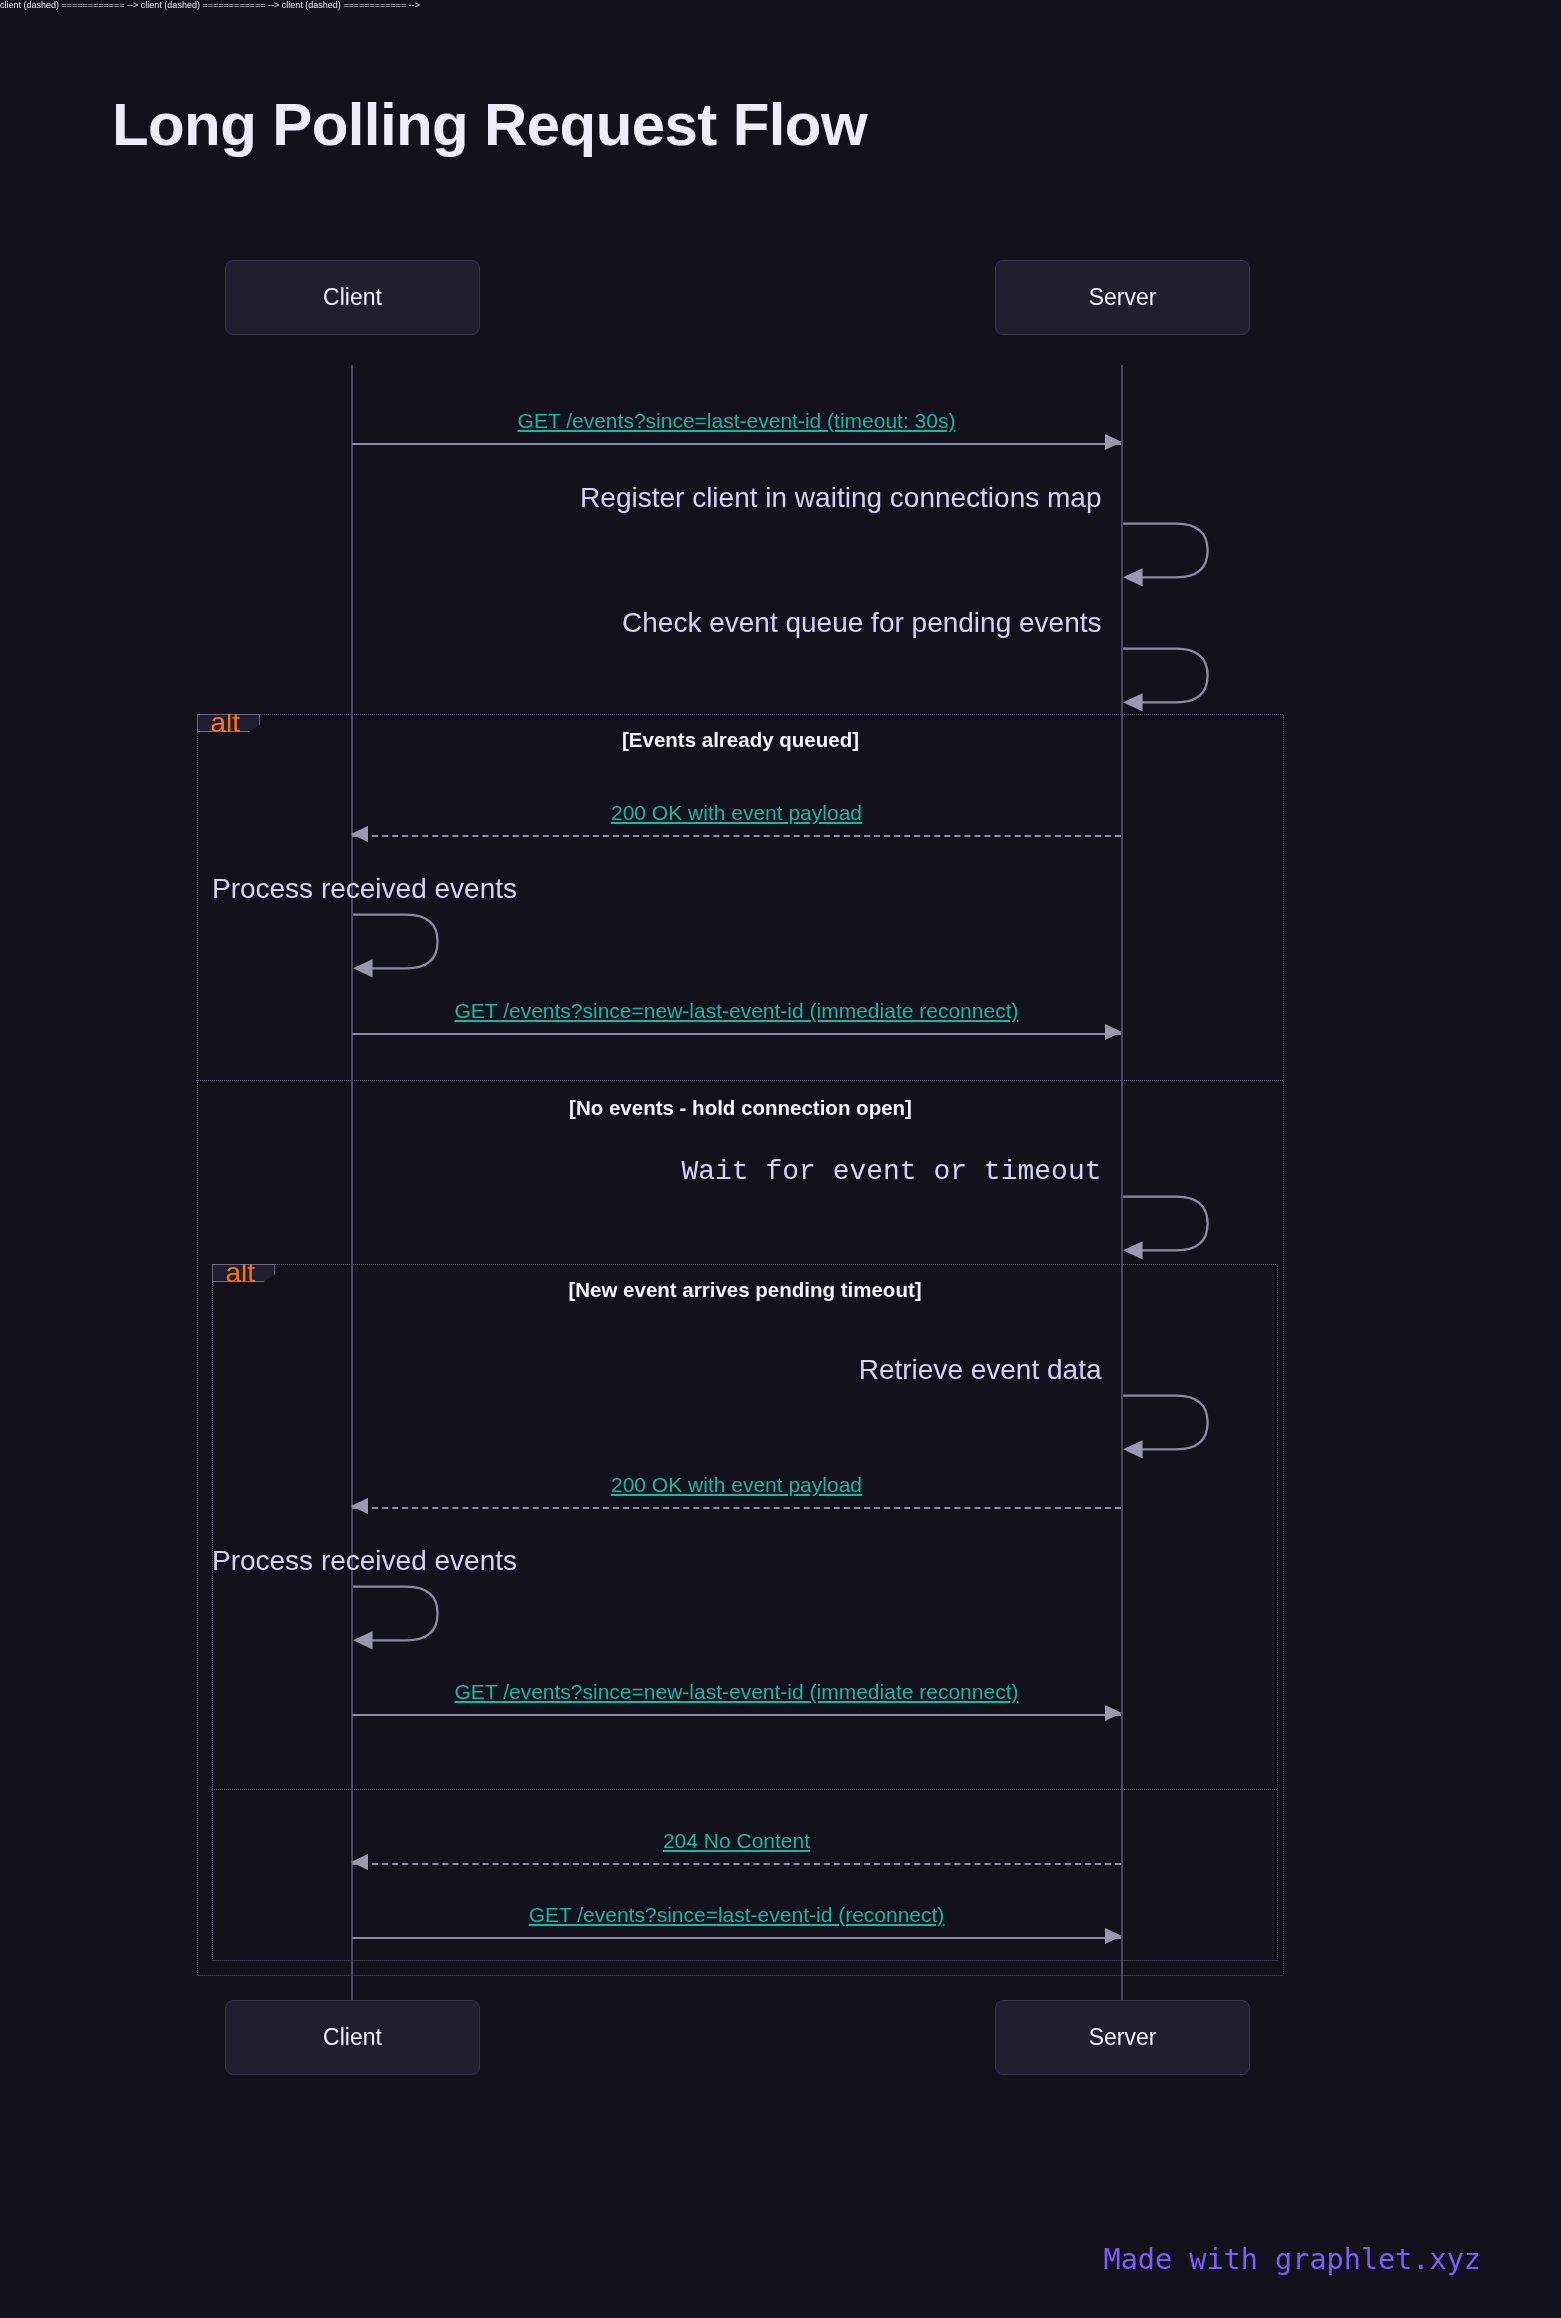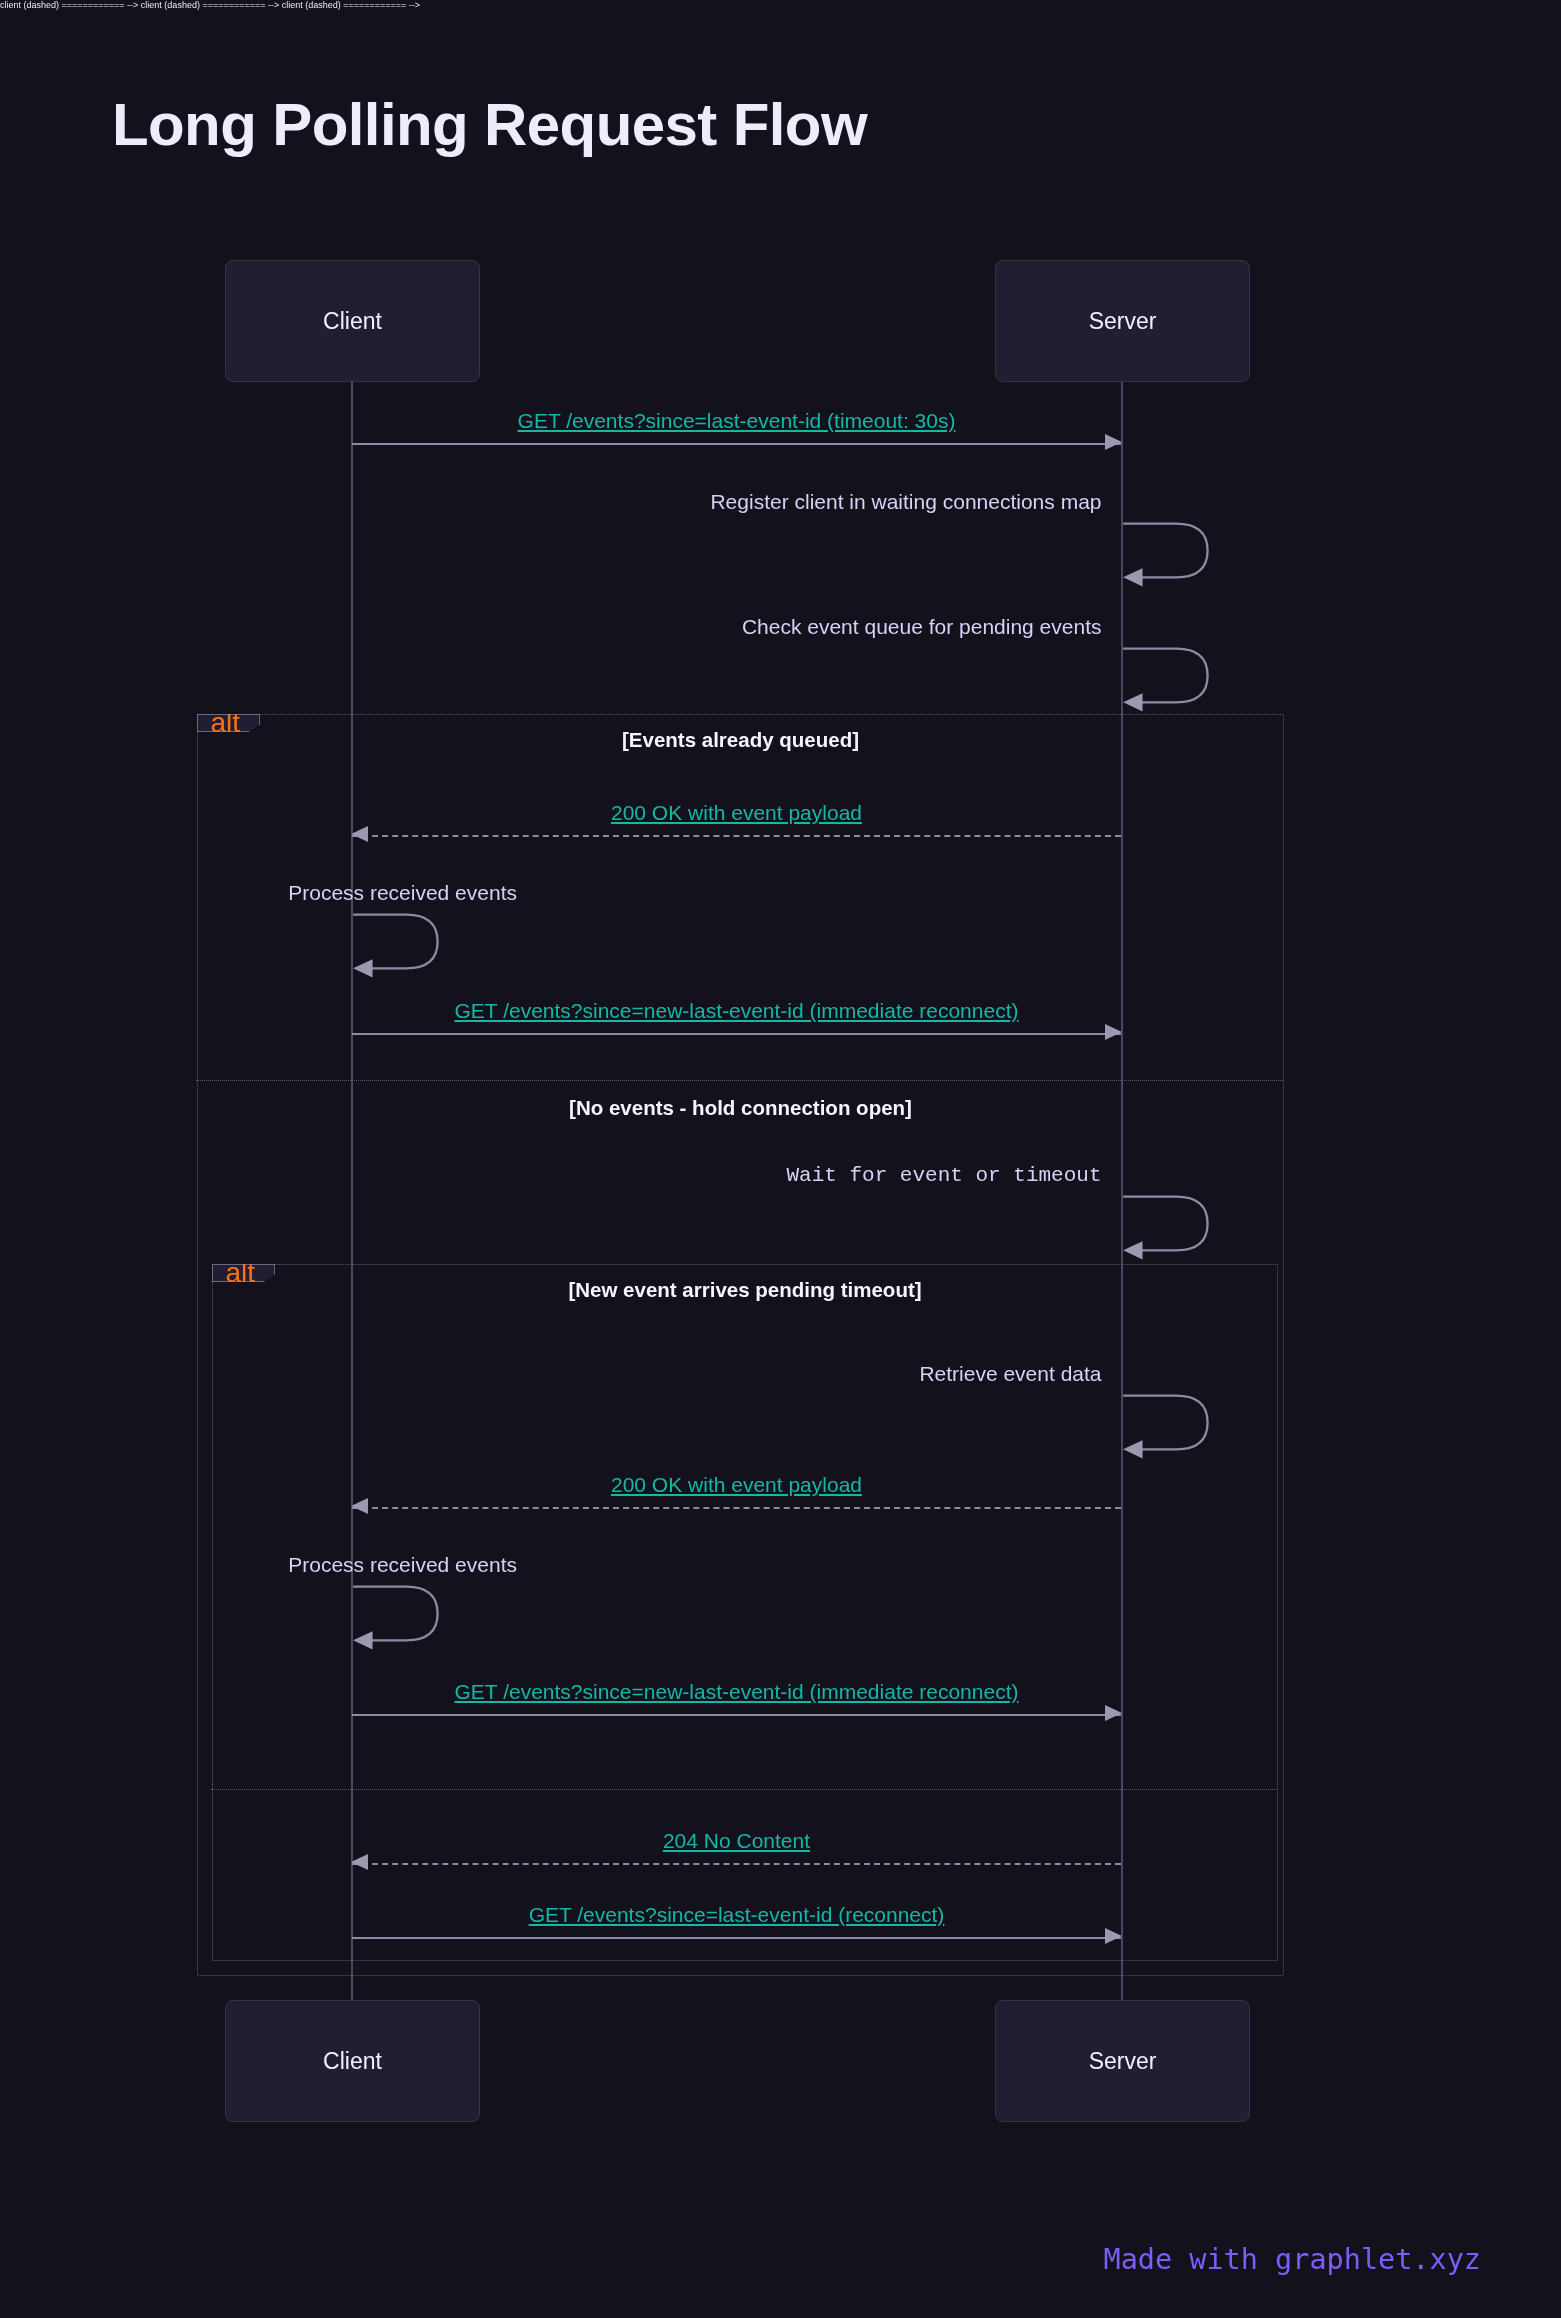--- a/index.html
+++ b/index.html
@@ -22,7 +22,7 @@
   
   .participant {
     position:absolute;
-    width:255px; height:122px;
+    width:255px; height:75px;
     background:#201e30;
     border:1.1px solid #35334a;
     border-radius:8px;

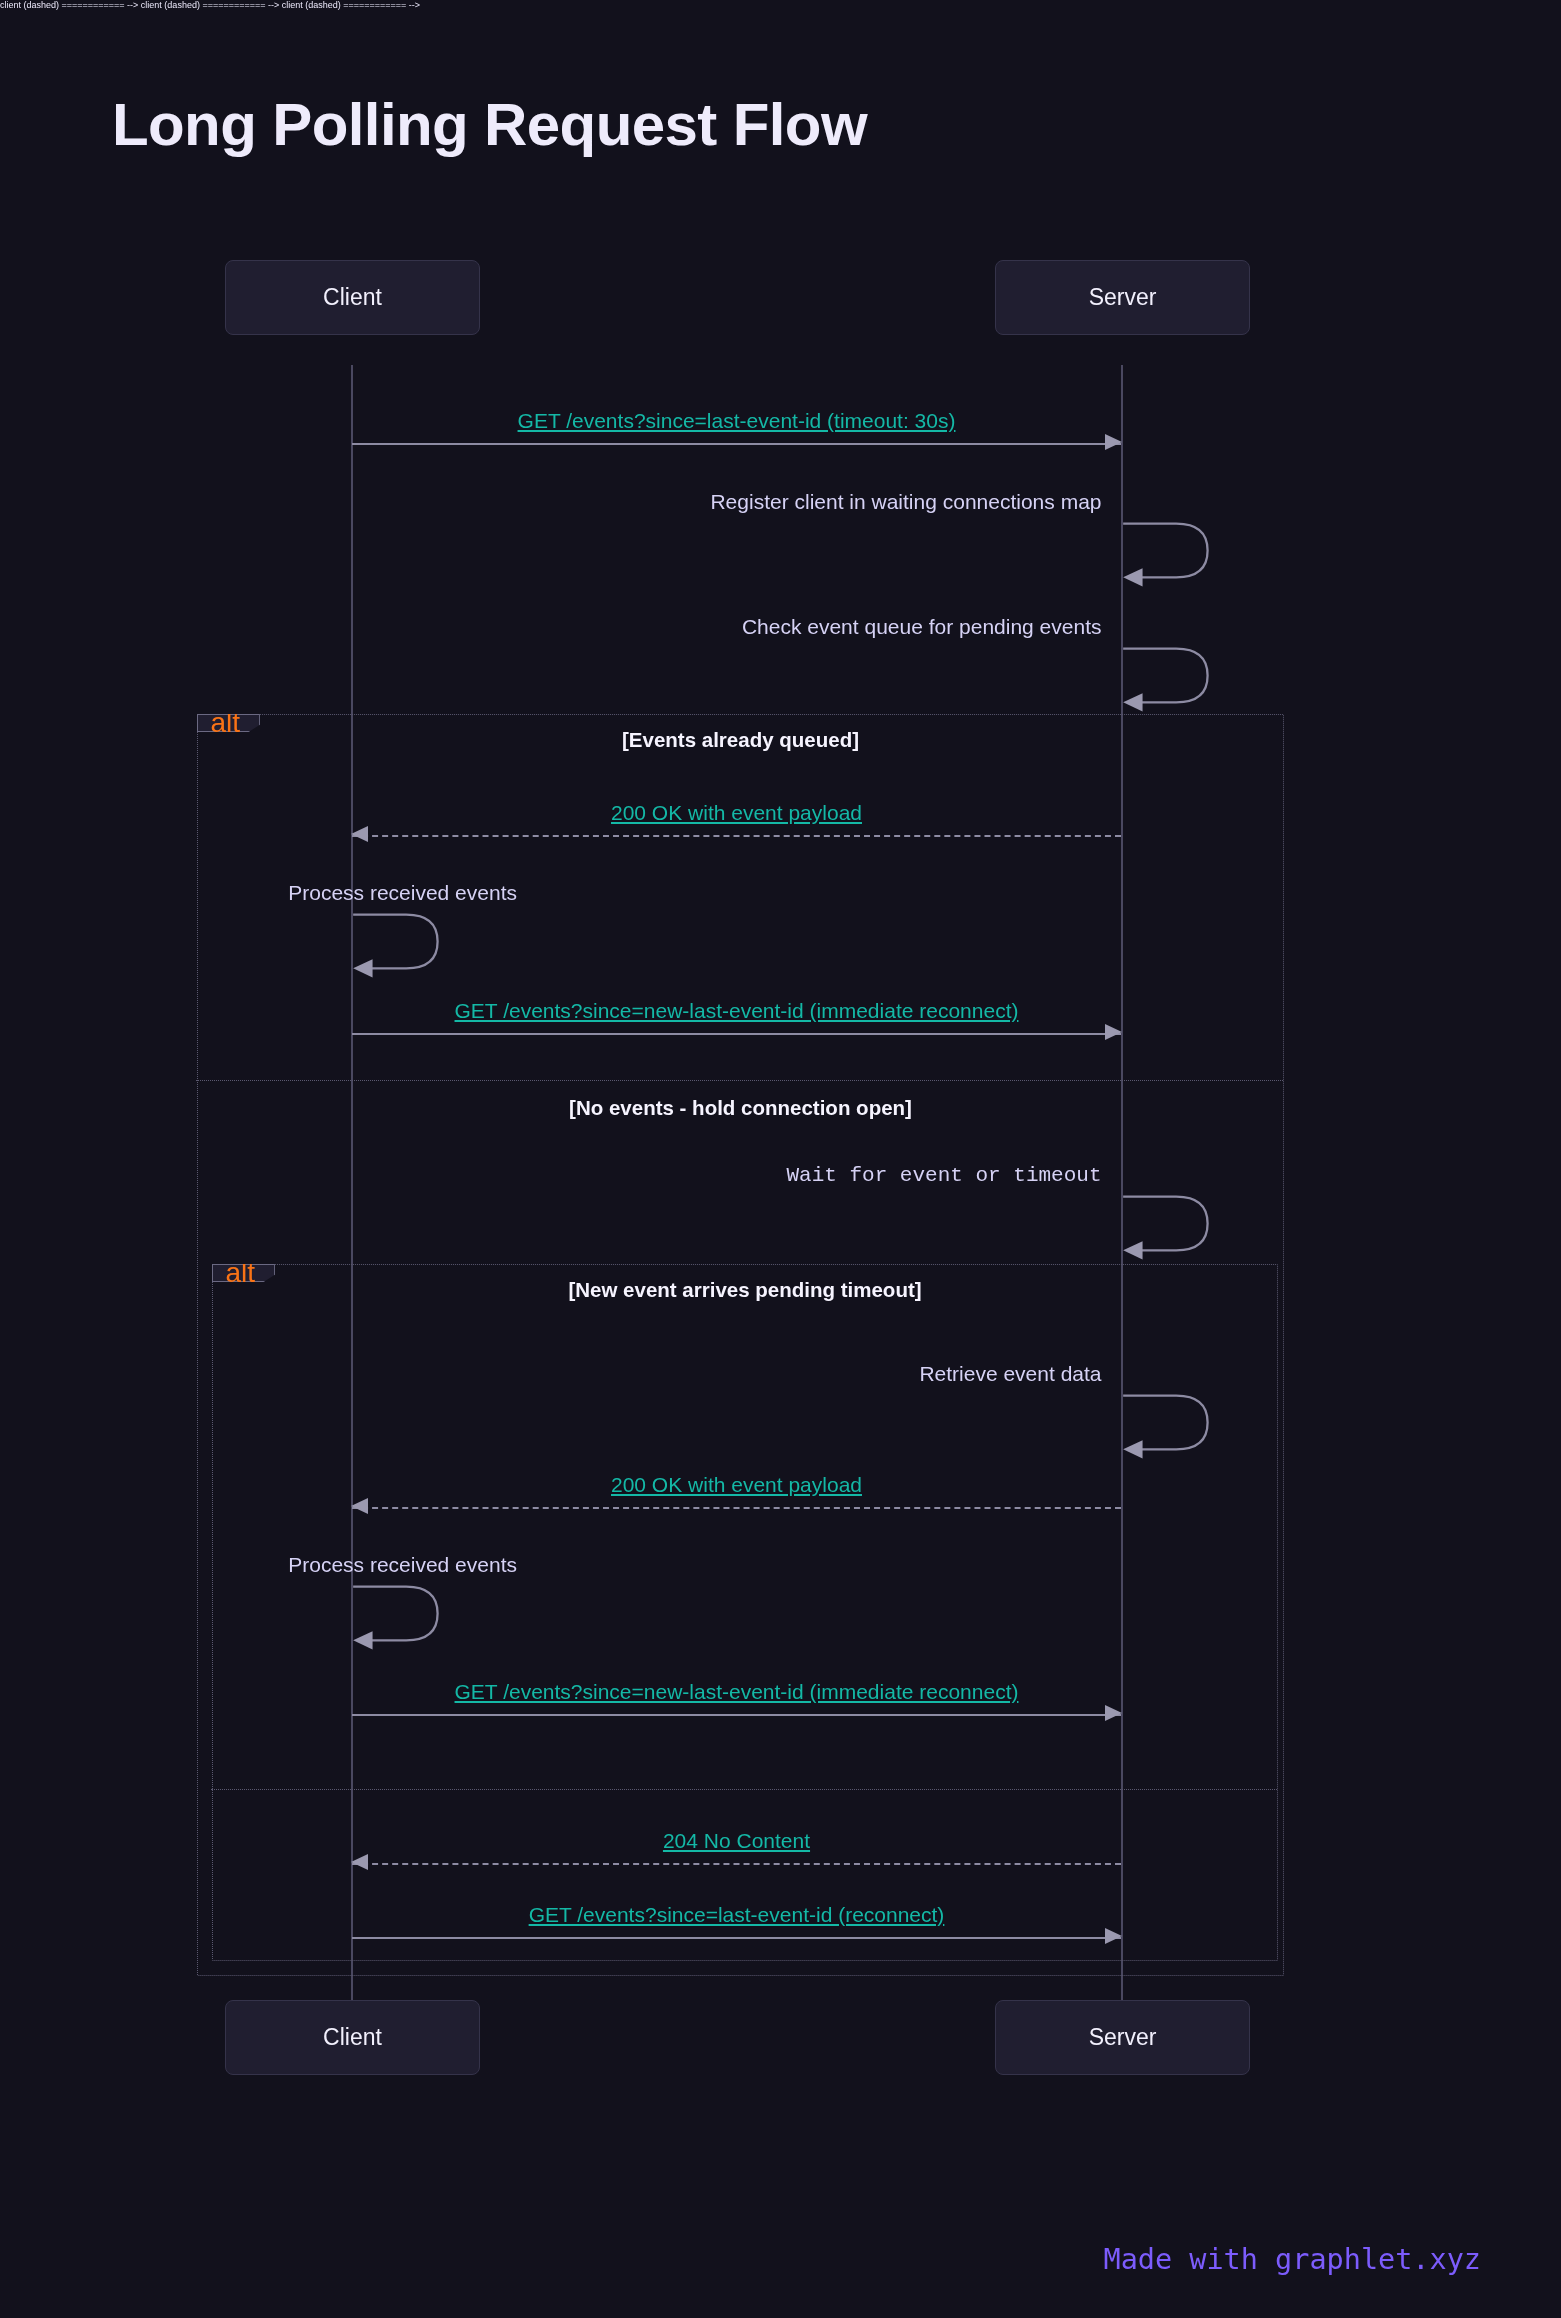--- a/index.html
+++ b/index.html
@@ -66,7 +66,7 @@
     position:absolute; bottom:100%; left:-20.5px;
     transform:translateX(-100%);
     white-space:nowrap; text-align:right;
-    font-size:21px; color:#d6d2f5;
+    font-size:28px; color:#d6d2f5;
     padding-bottom:4.6px;
   }
 

